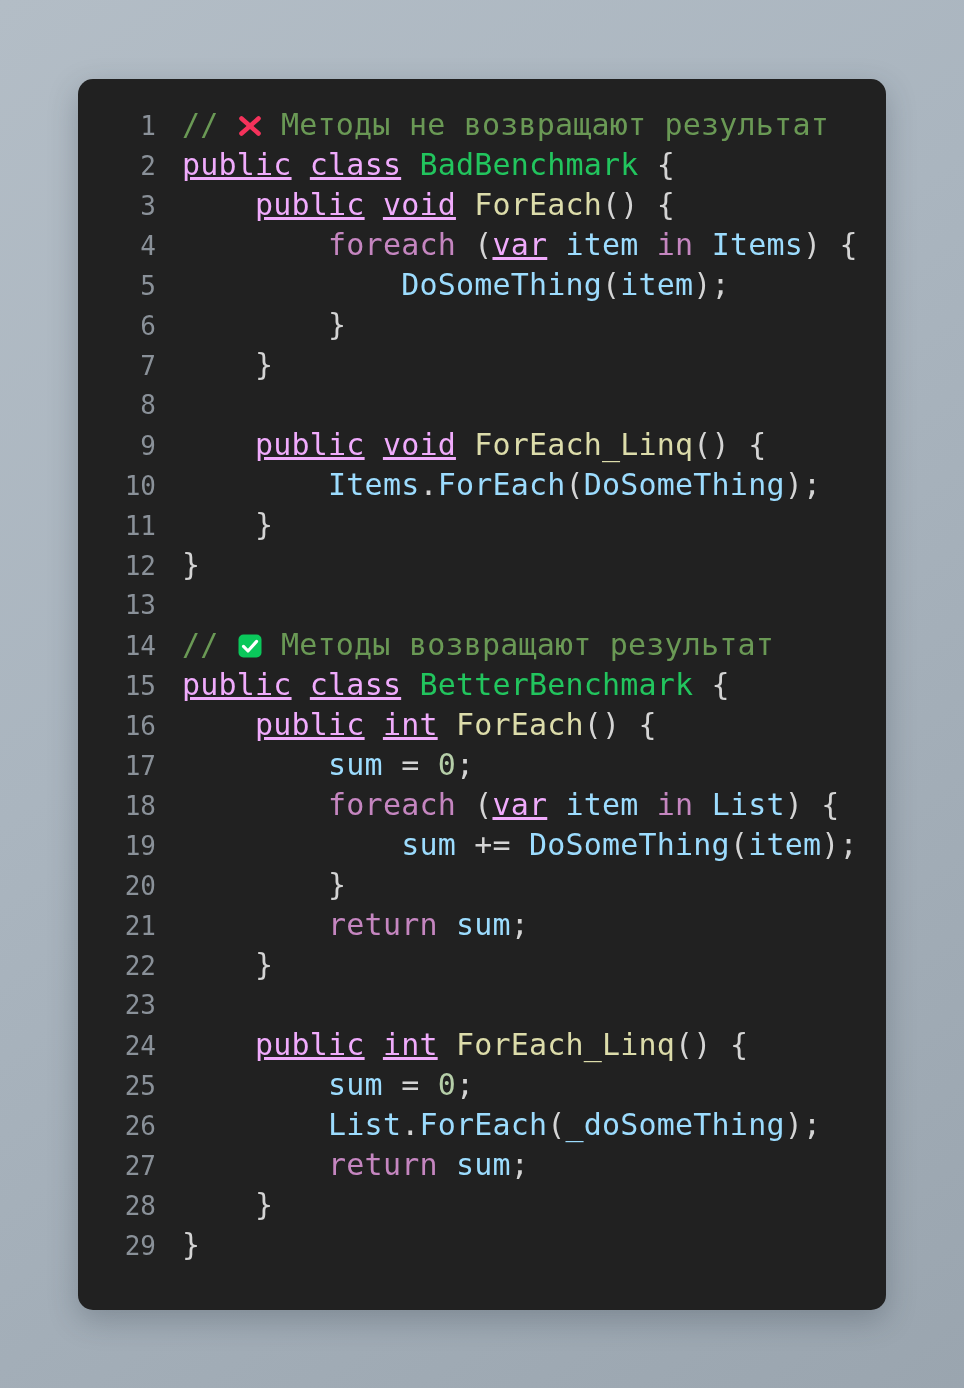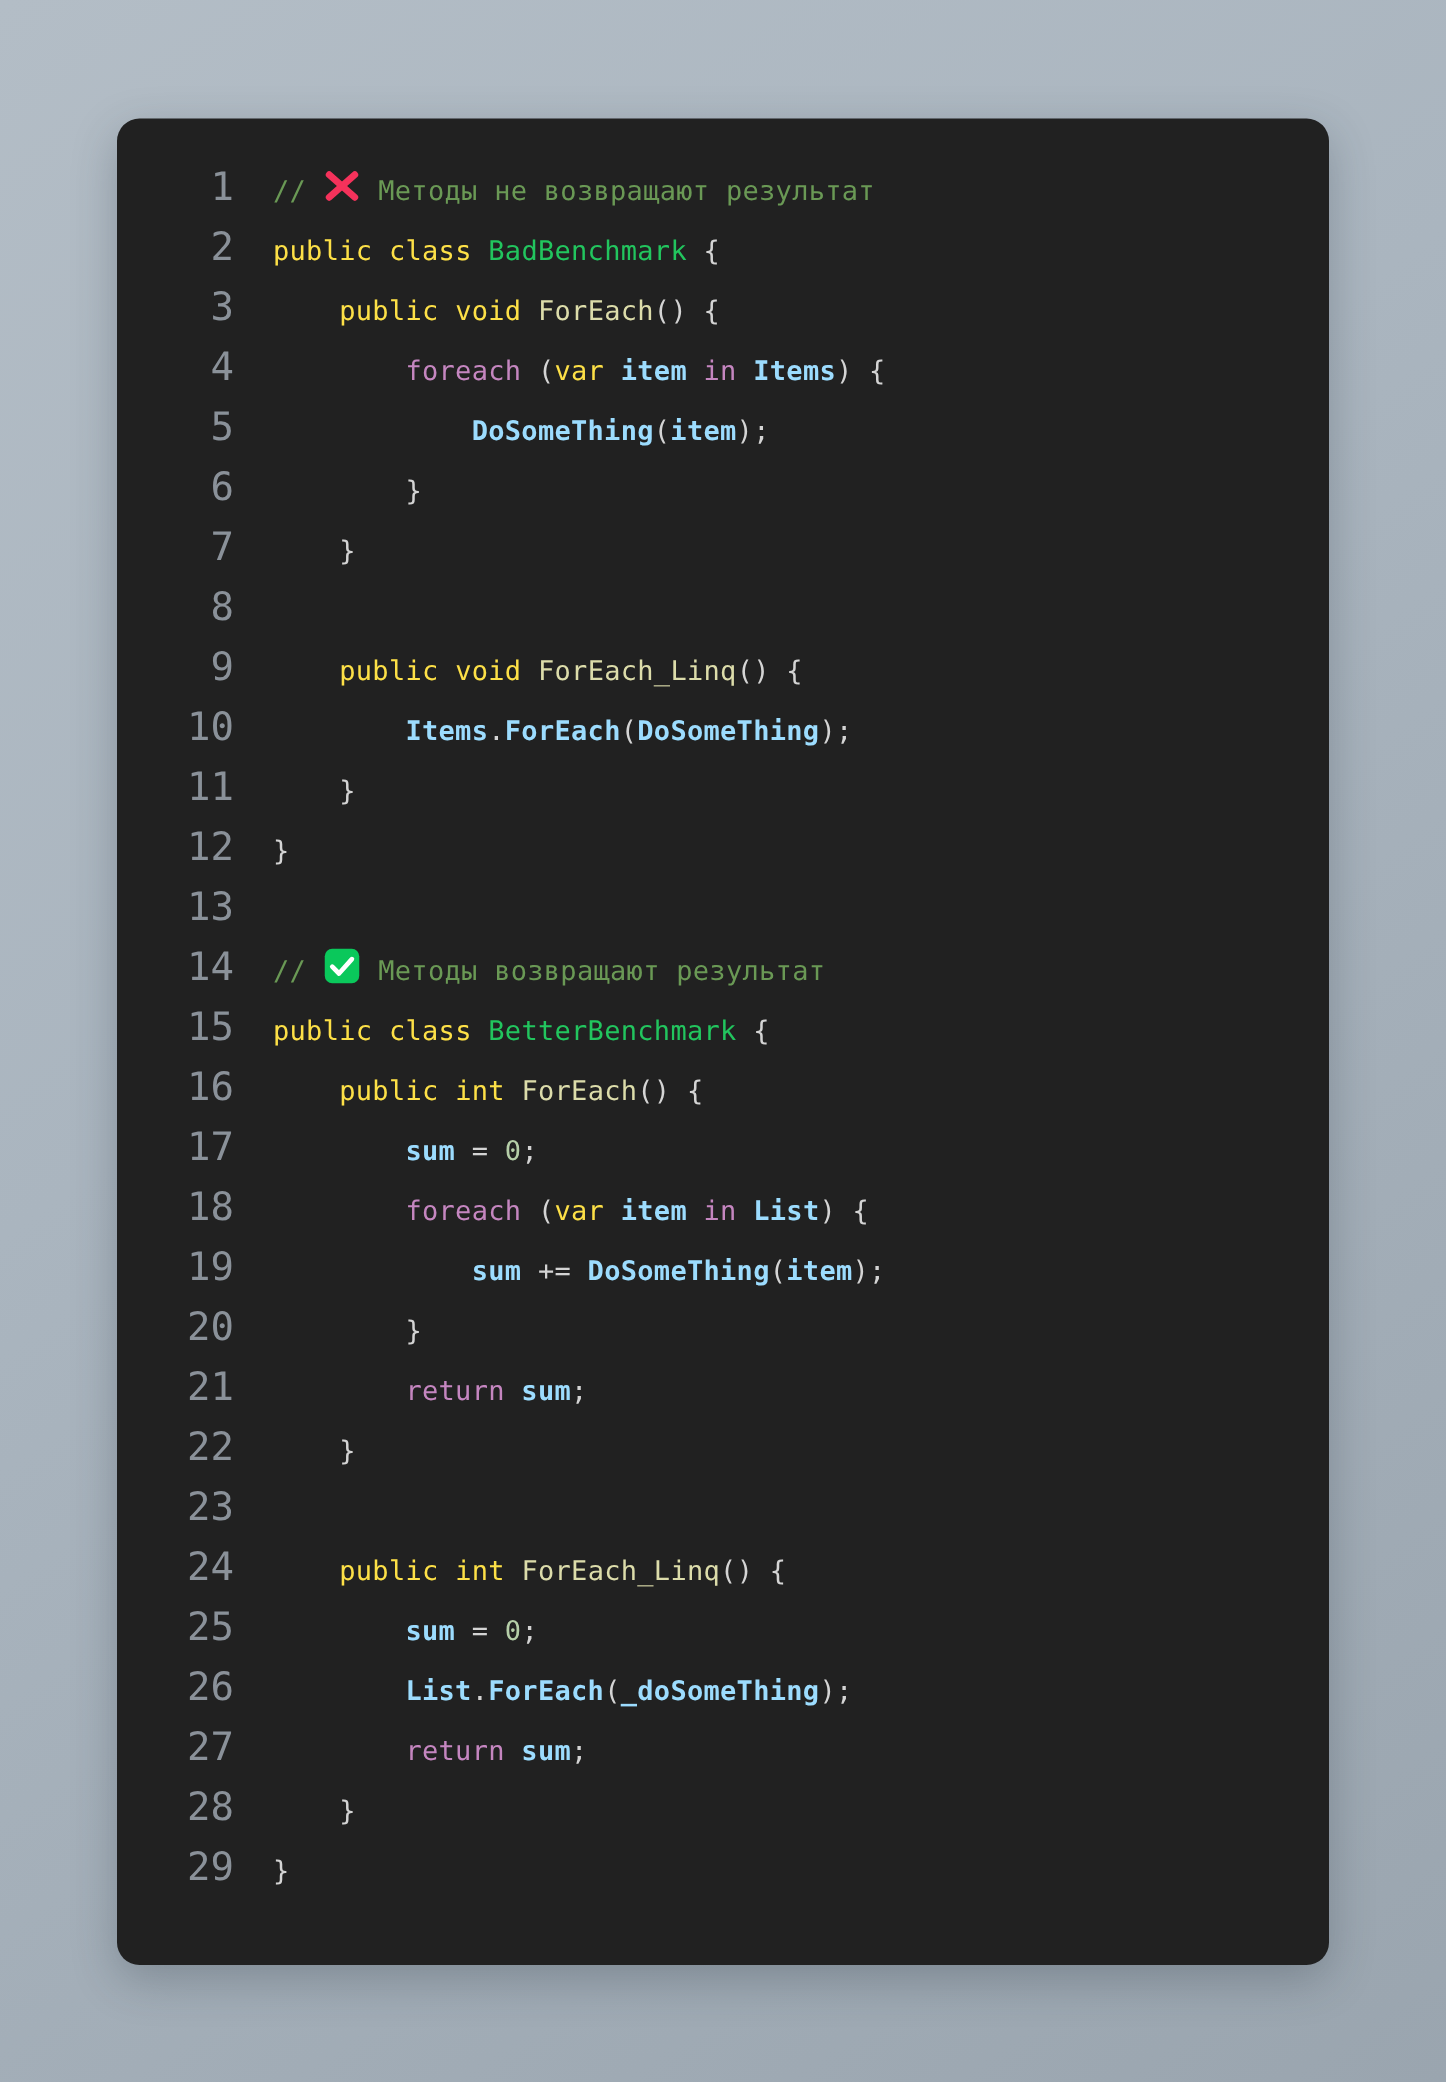--- a/index.html
+++ b/index.html
@@ -63,7 +63,7 @@
     flex: 1 1 auto;
     padding-left: 26px;
     color: #d4d4d4;
-    font-size: 18px;
+    font-size: 30px;
     white-space: pre;
     letter-spacing: 0.2px;
   }

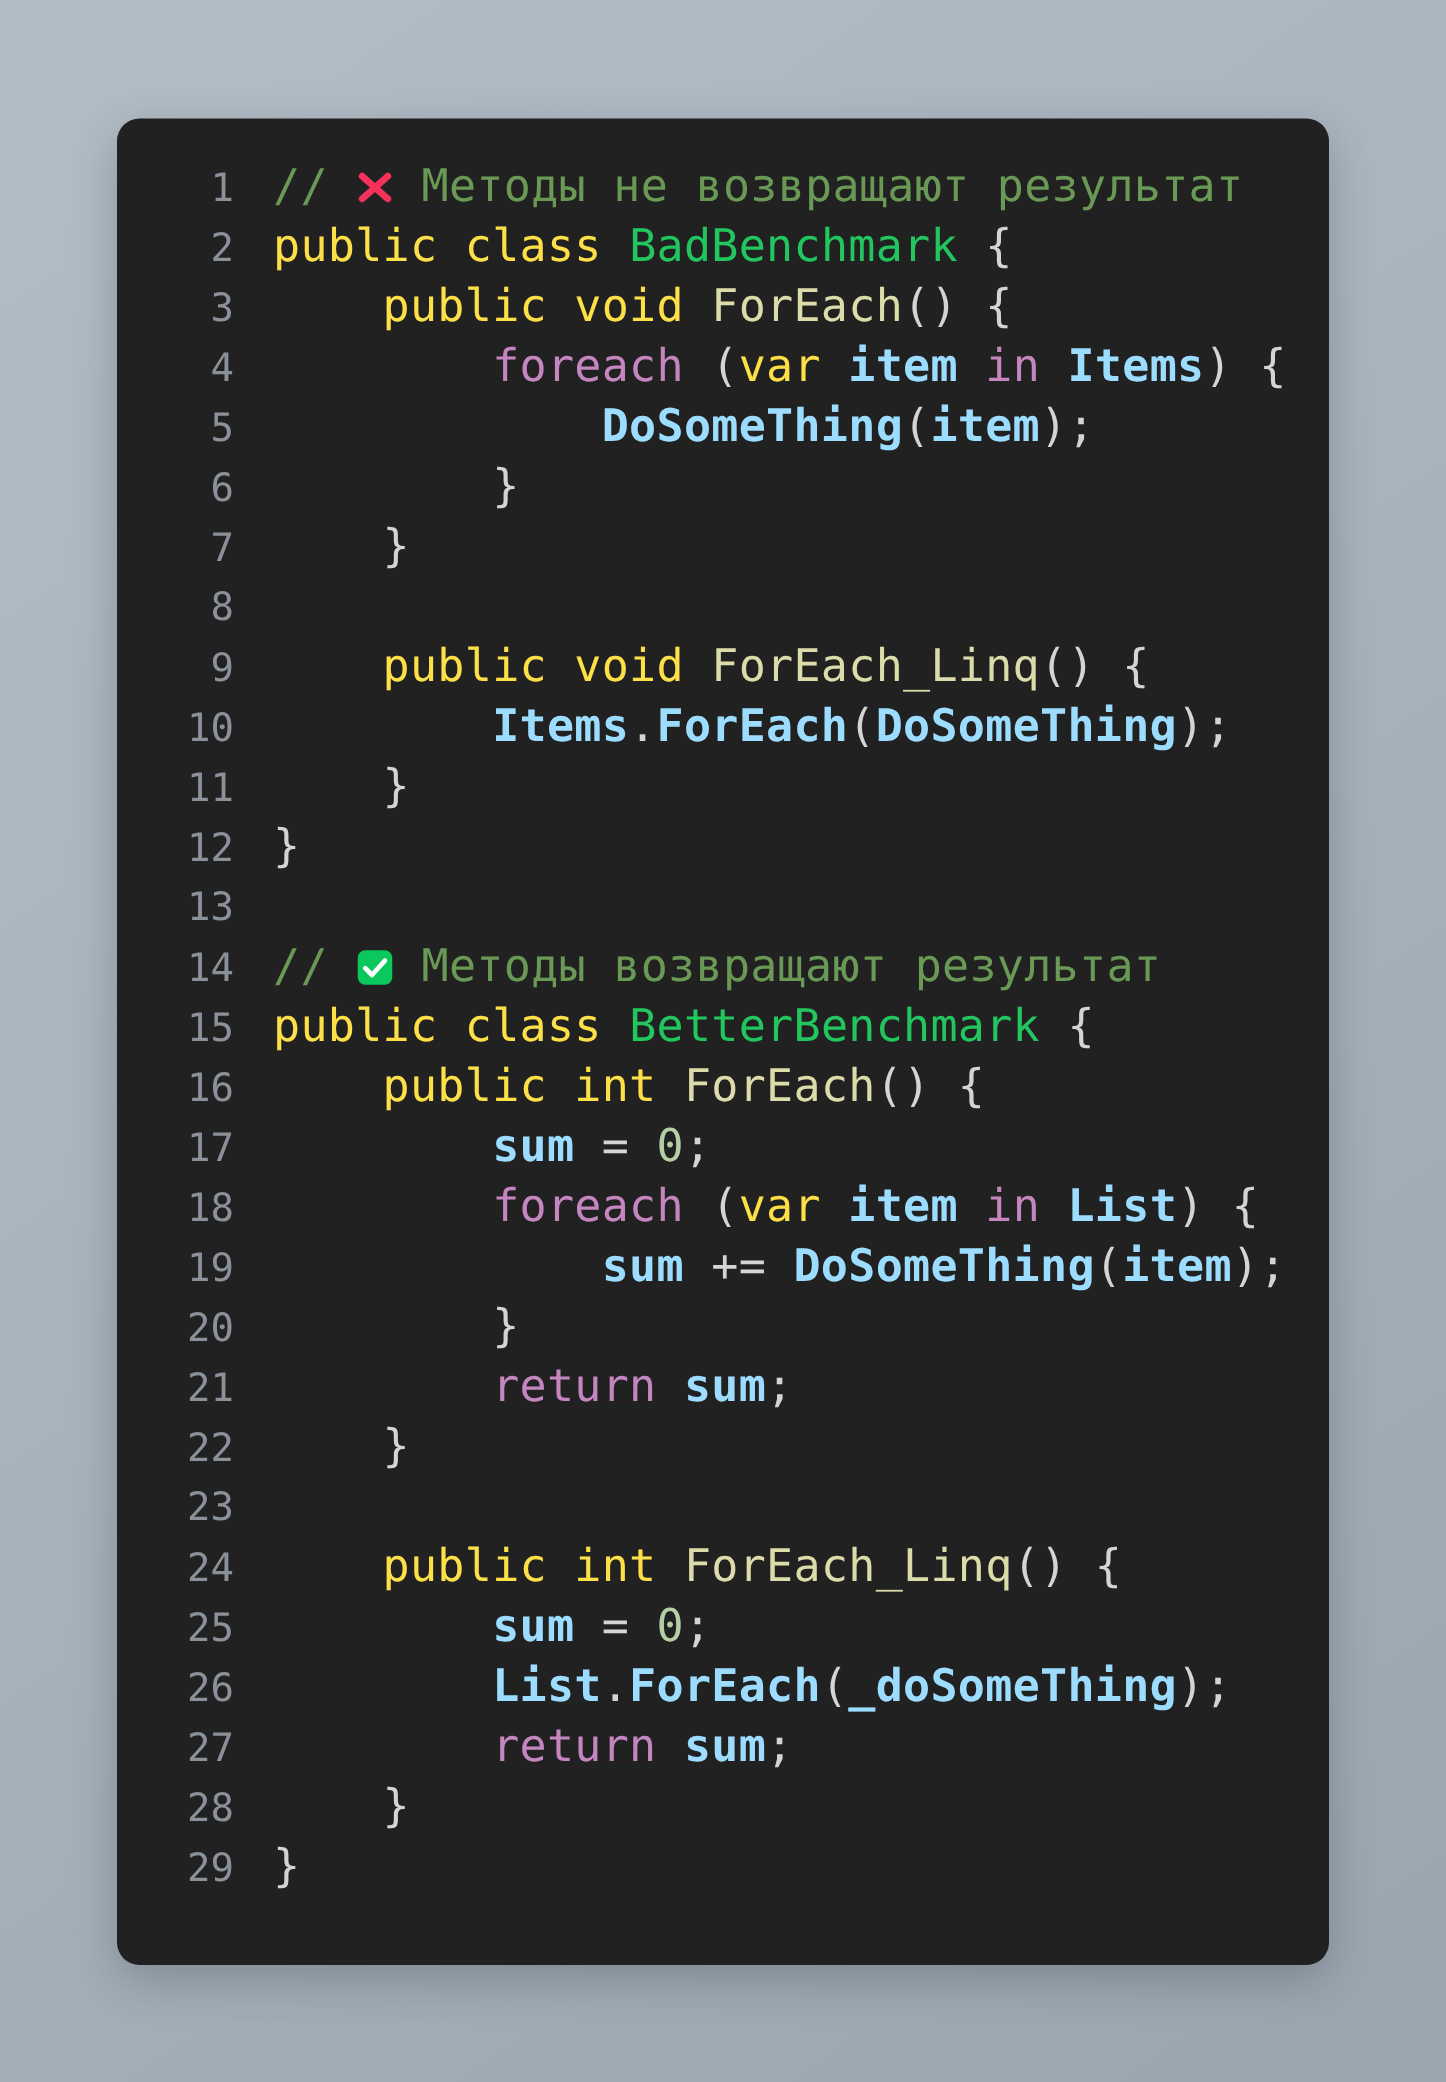--- a/index.html
+++ b/index.html
@@ -70,7 +70,7 @@
 
   
   .t-comment  { color: #6a9955; }
-  .t-keyword  { color: #fde047; }
+  .t-keyword  { color: #f0abfc; text-decoration: underline; }
   .t-control  { color: #c586c0; }
   .t-type     { color: #22c55e; }
   .t-method   { color: #dcdcaa; }

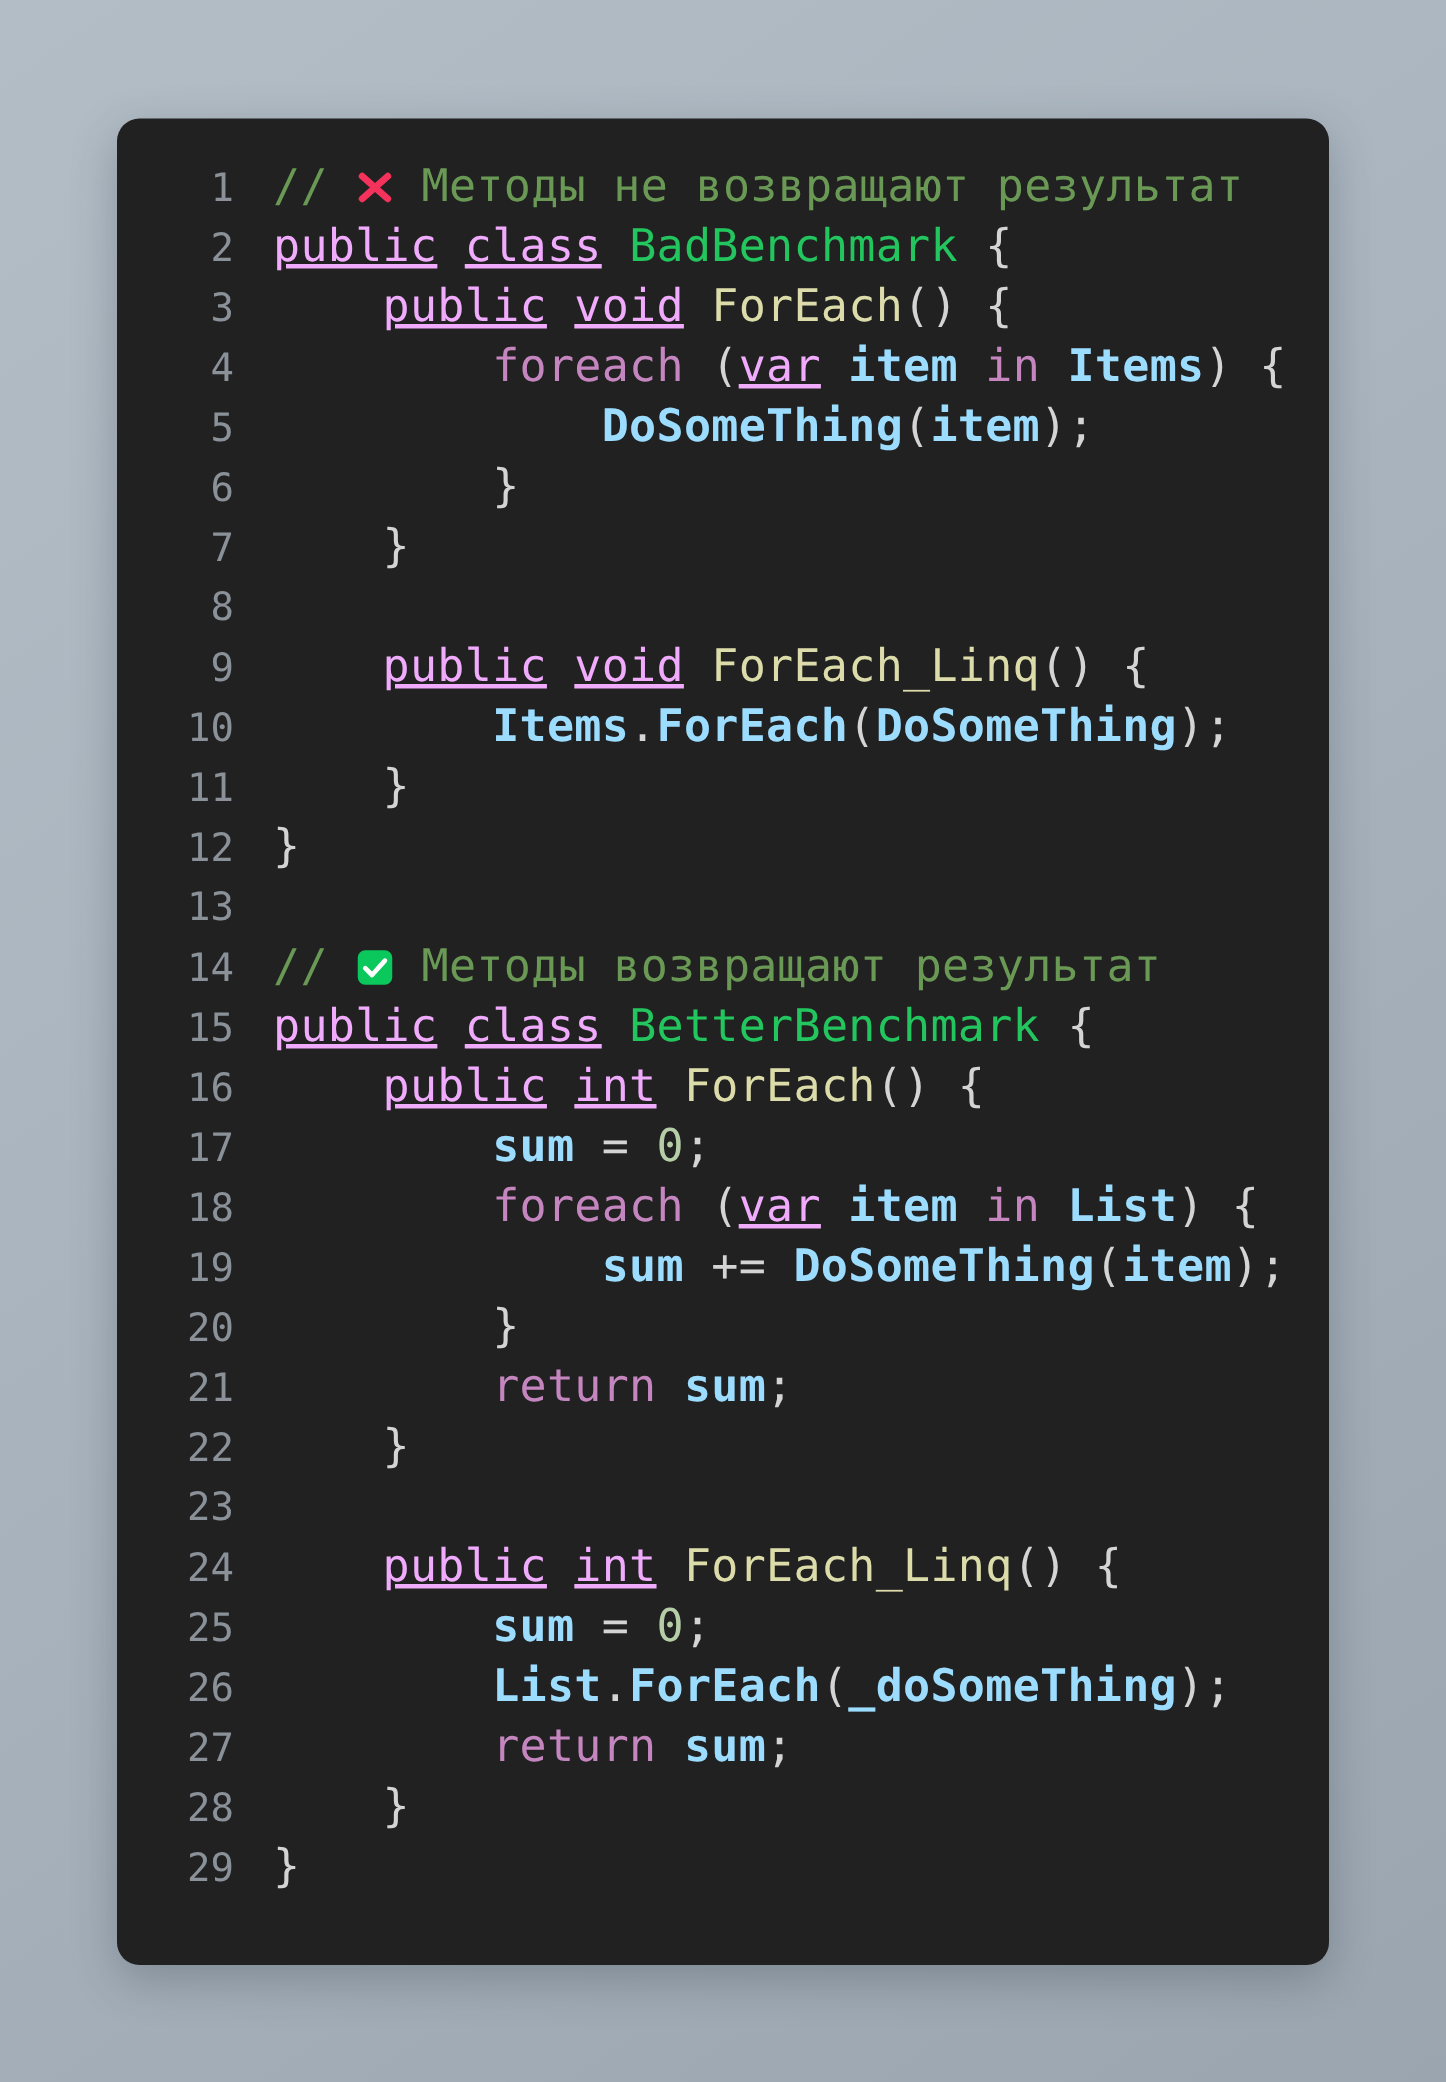--- a/index.html
+++ b/index.html
@@ -74,7 +74,7 @@
   .t-control  { color: #c586c0; }
   .t-type     { color: #22c55e; }
   .t-method   { color: #dcdcaa; }
-  .t-var      { color: #9cdcfe; font-weight: bold; }
+  .t-var      { color: #9cdcfe; }
   .t-number   { color: #b5cea8; }
   .t-punct    { color: #d4d4d4; }
 

